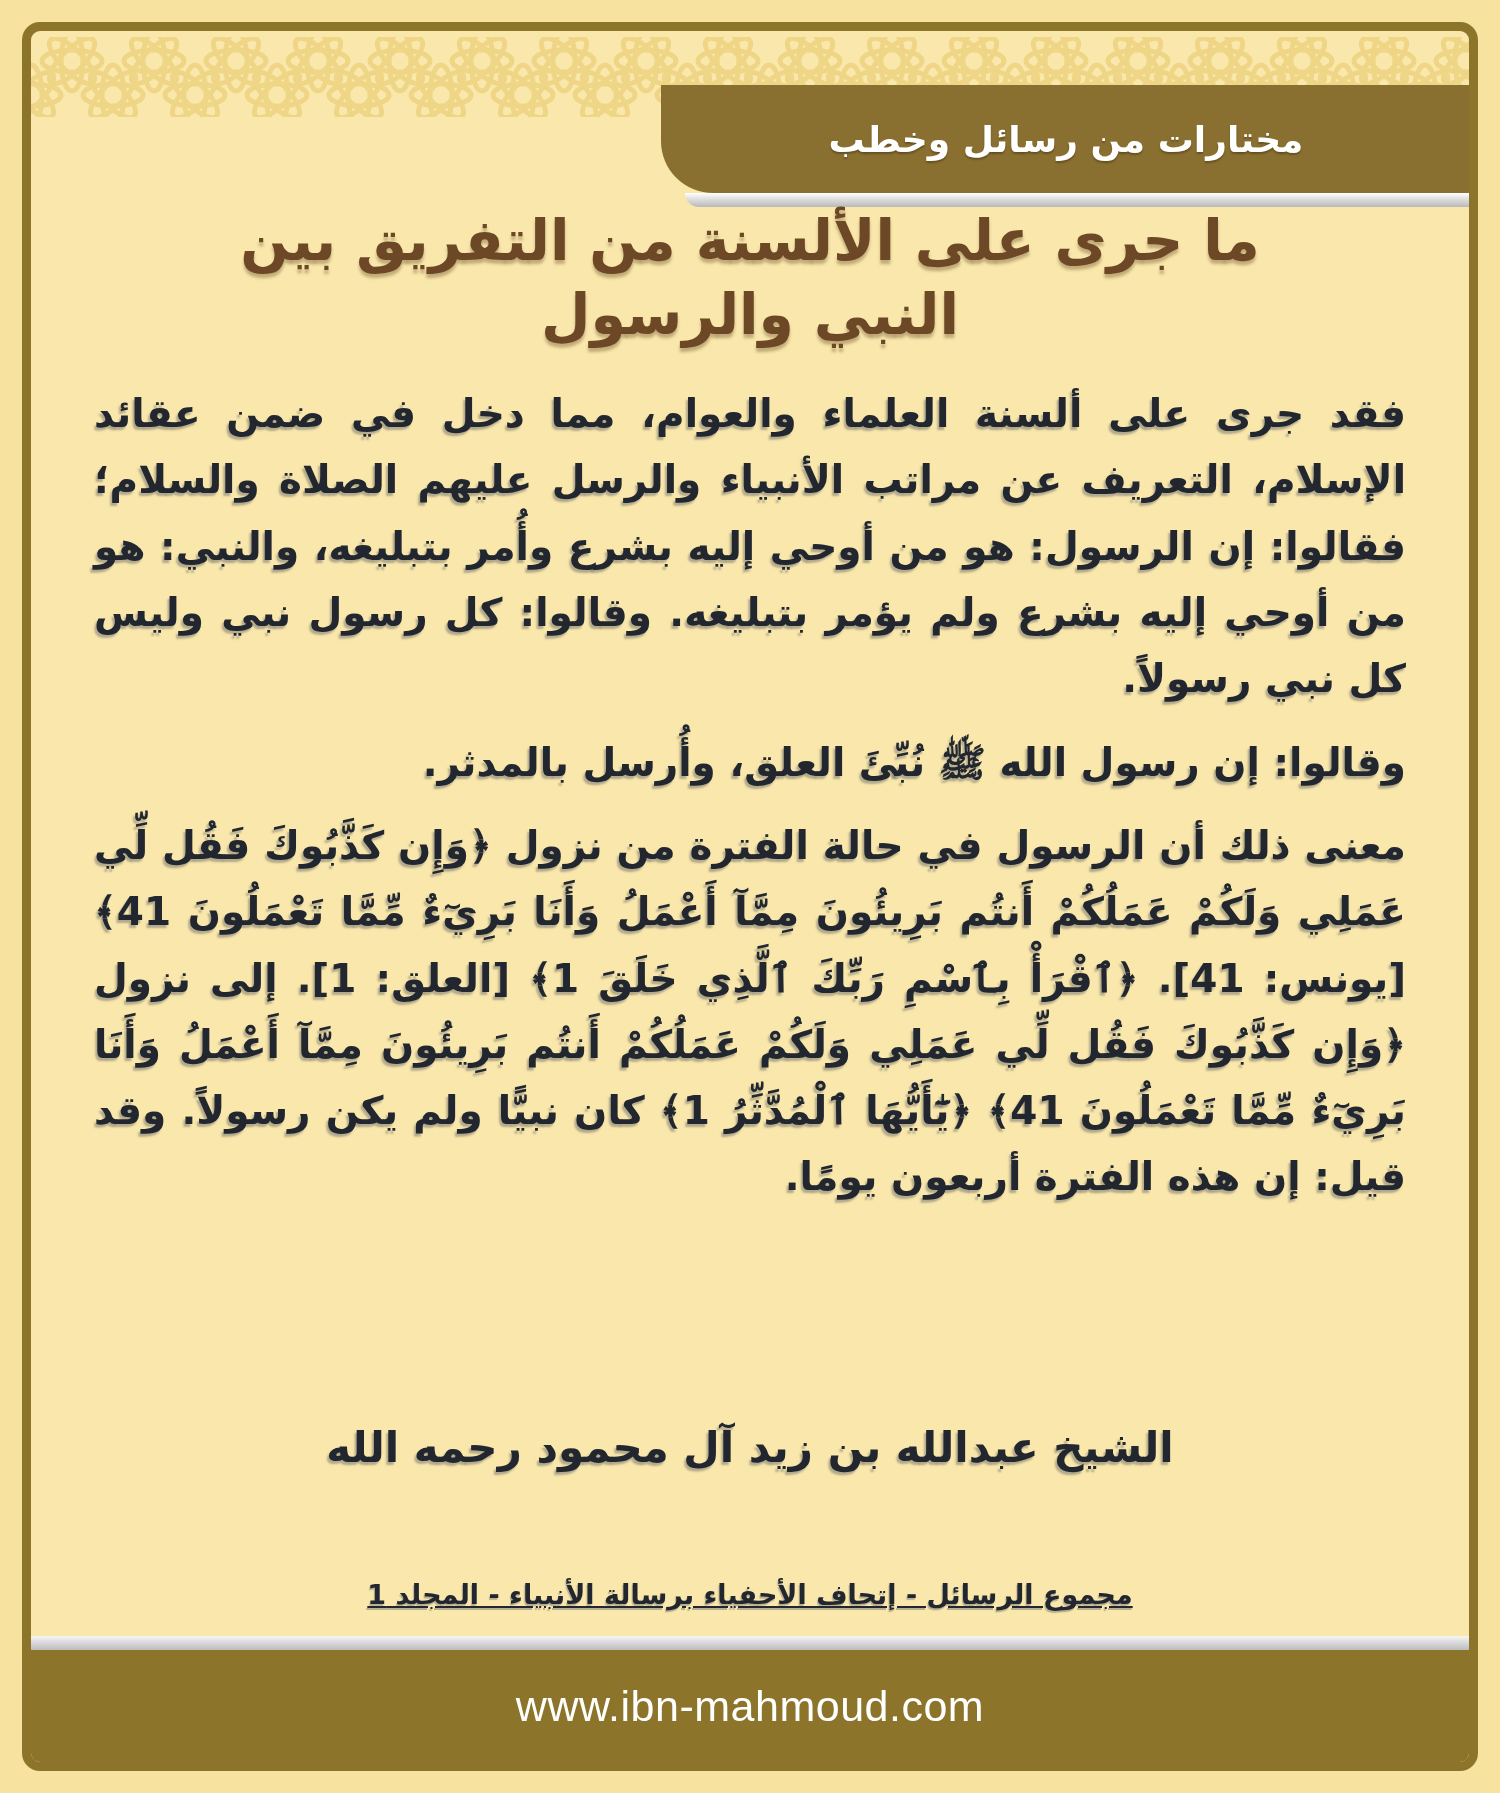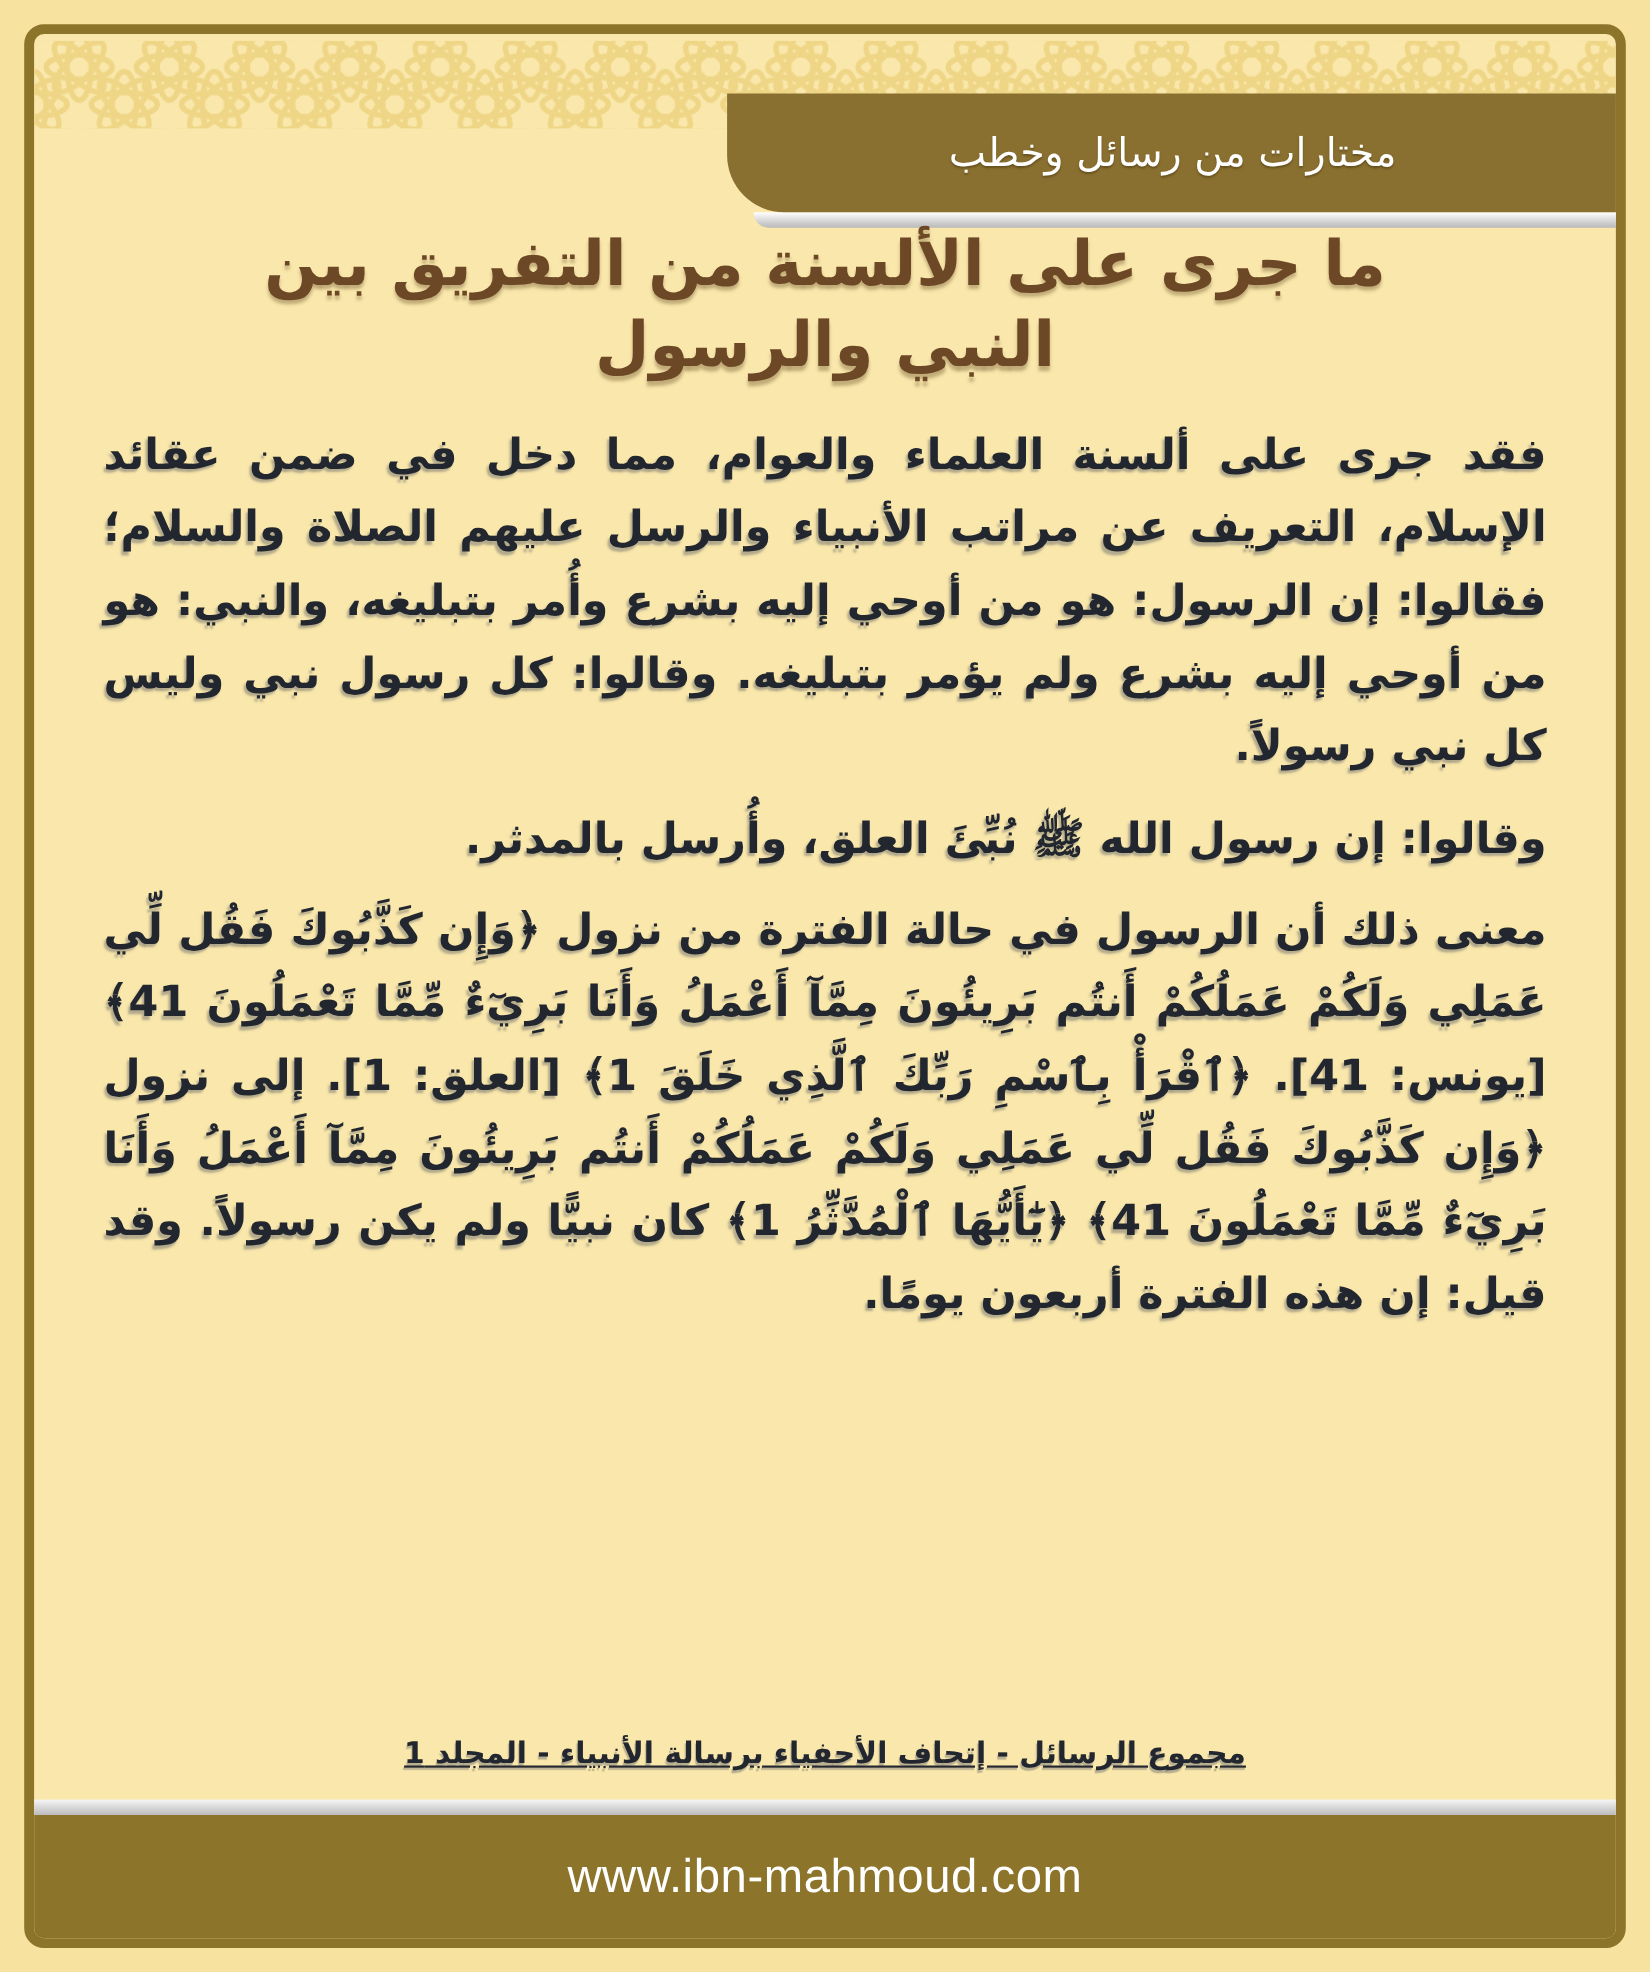--- a/index.html
+++ b/index.html
@@ -35,7 +35,7 @@
     z-index:3;
   }
   .banner .l1 {
-    color:#fff; font-weight:normal; font-size:36px; line-height:1.25;
+    color:#fff; font-weight:bold; font-size:36px; line-height:1.25;
     text-shadow:0 2px 2px rgba(60,45,10,.45);
   }
   .banner .l2 {

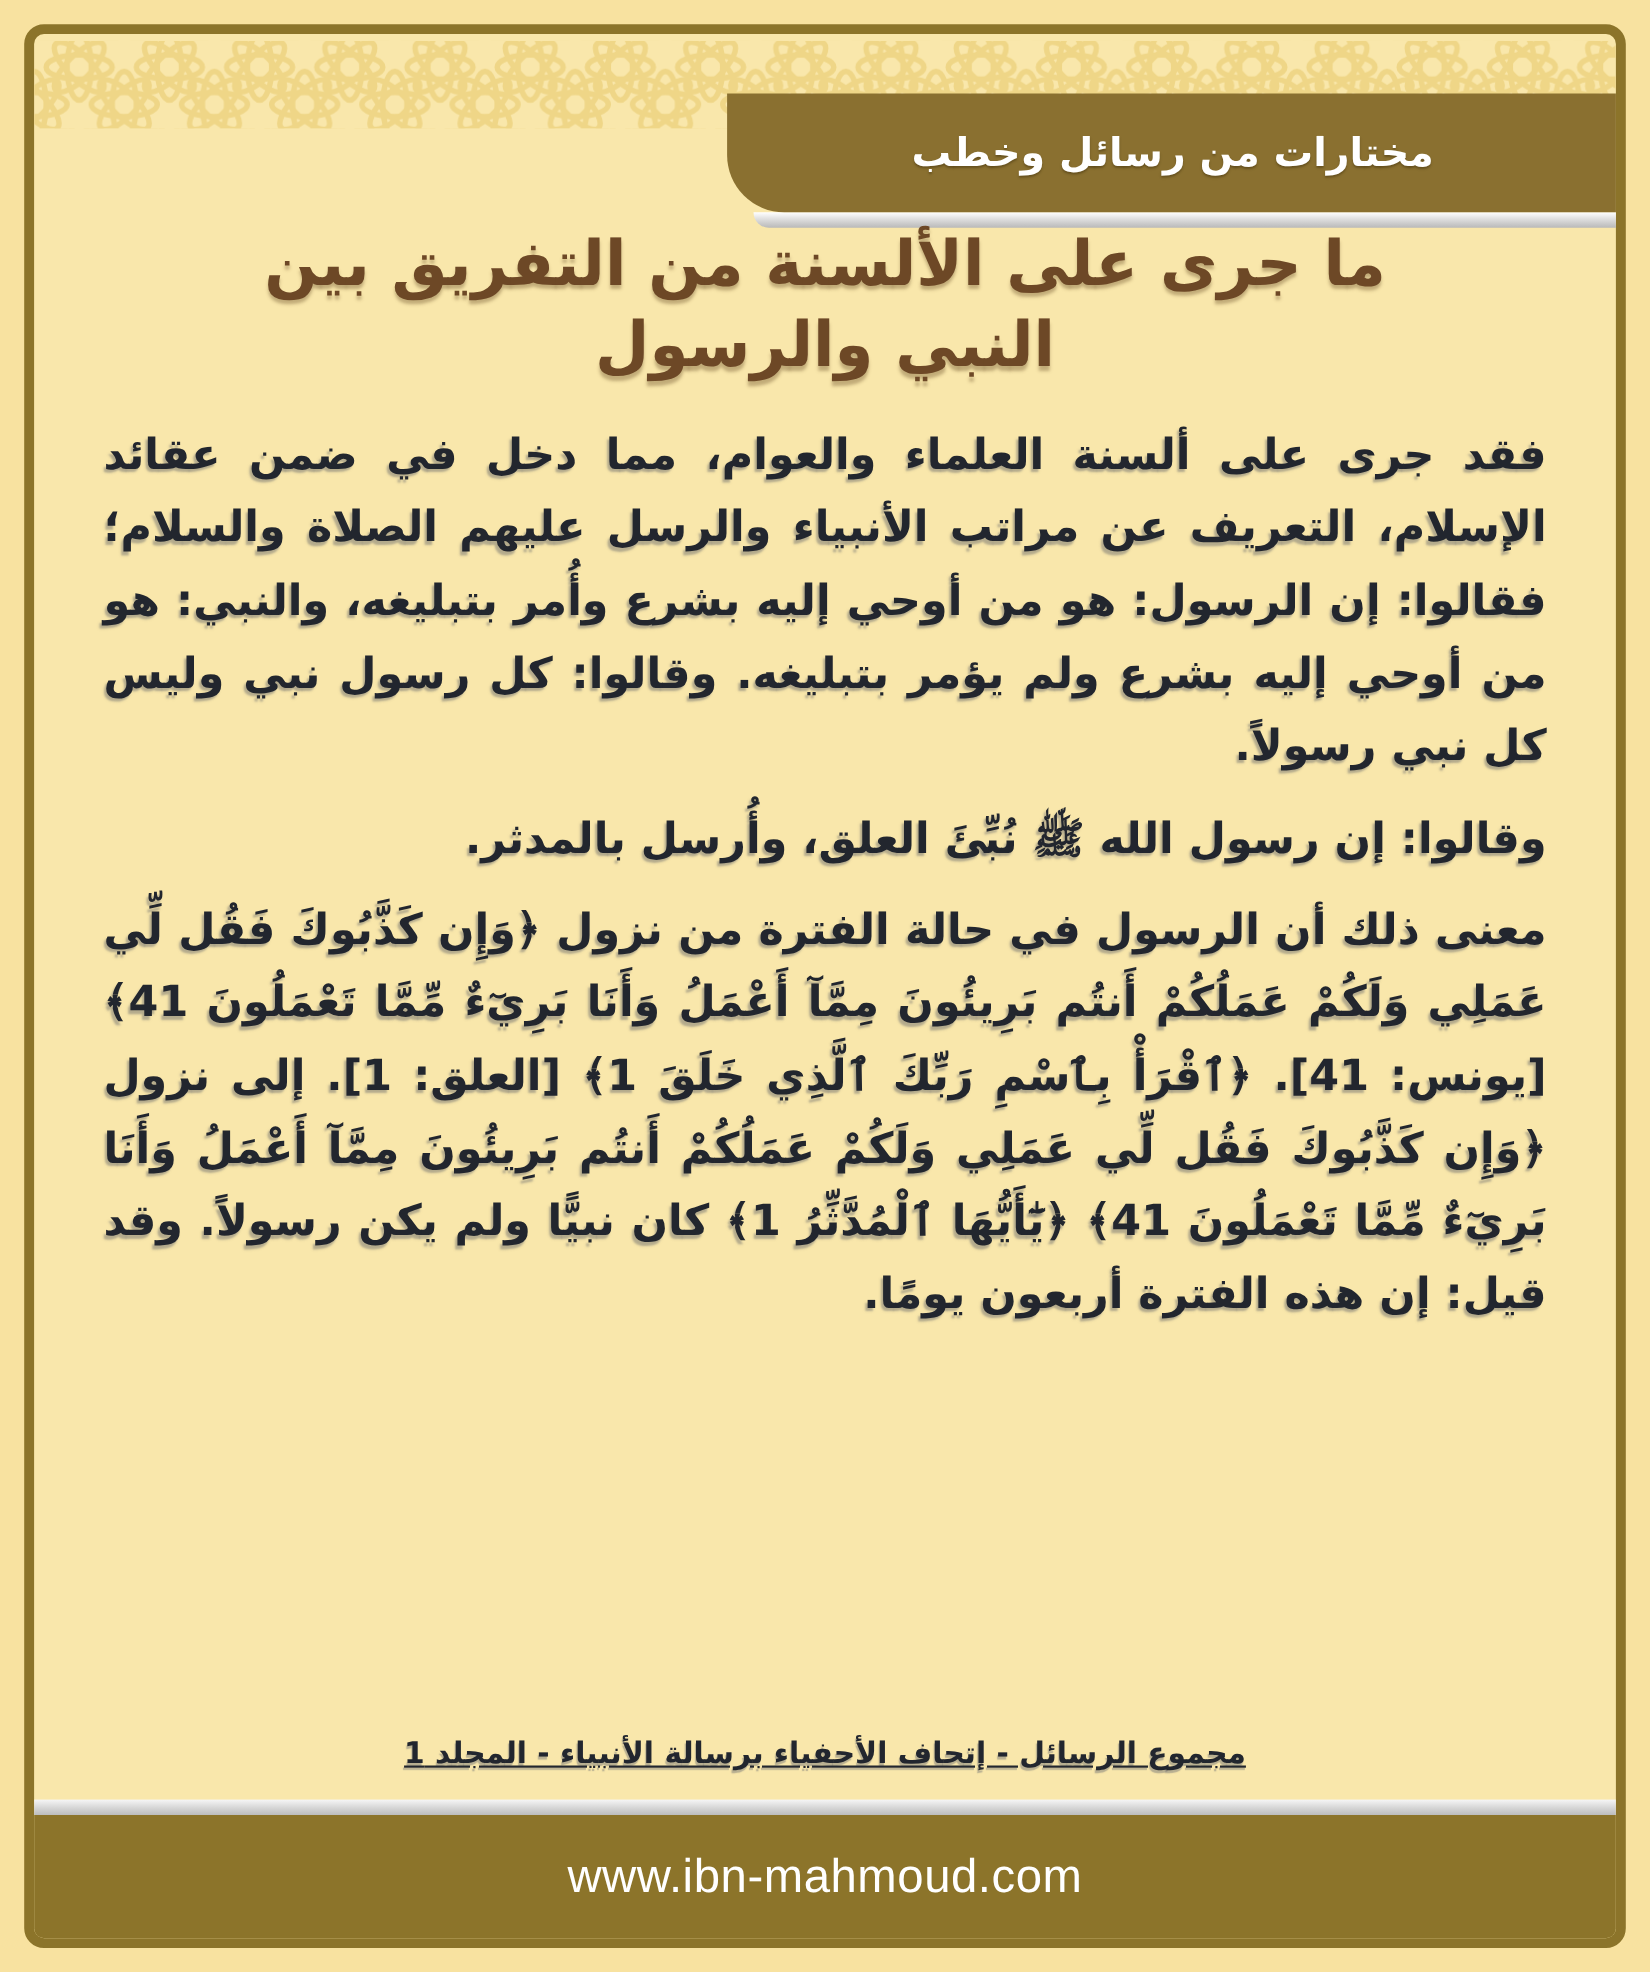--- a/index.html
+++ b/index.html
@@ -166,6 +166,7 @@
     </div>
   </div>
 
+  <div class="signature">الشيخ عبدالله بن زيد آل محمود رحمه الله</div>
   <div class="citation">مجموع الرسائل - إتحاف الأحفياء برسالة الأنبياء - المجلد 1</div>
 
   <div class="footer-ribbon"></div>

